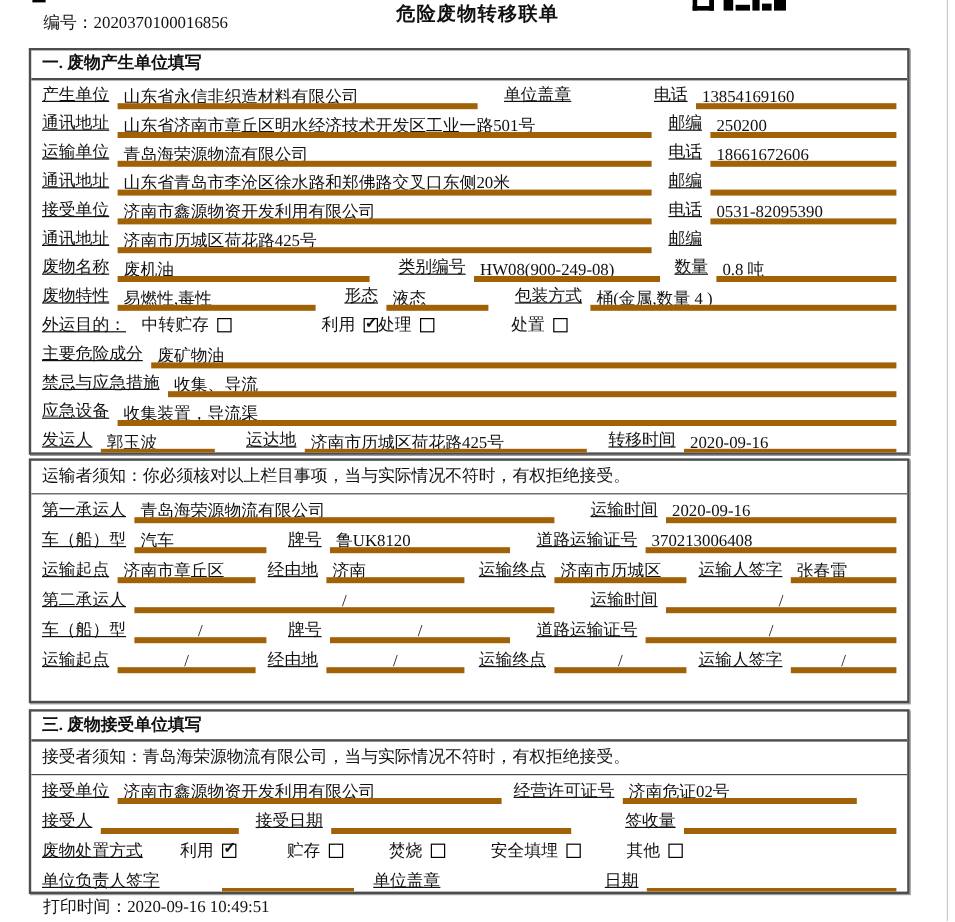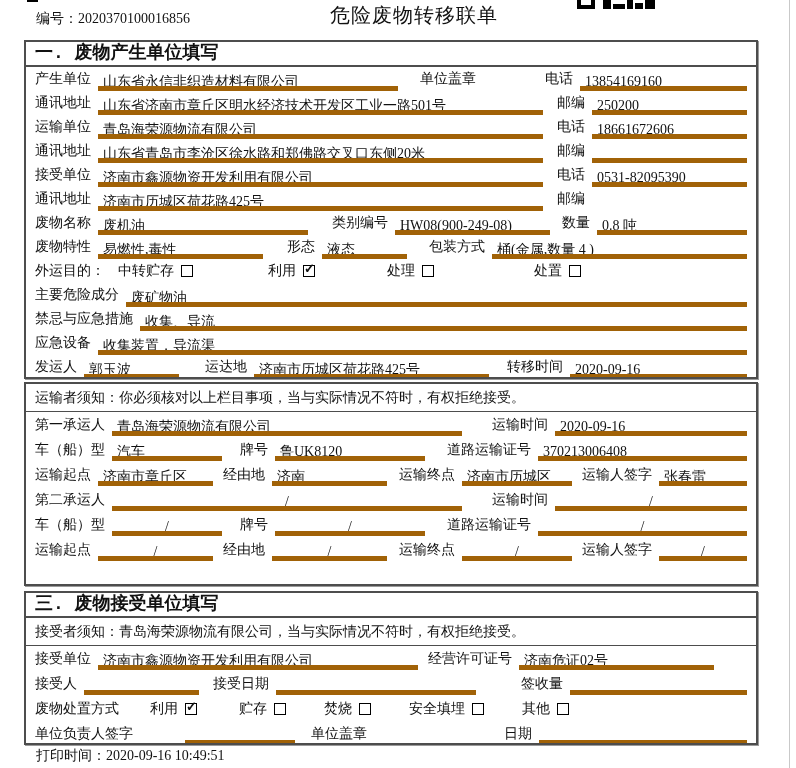--- a/index.html
+++ b/index.html
@@ -9,7 +9,7 @@
   .top-mark{position:absolute;left:27px;top:0;width:11px;height:2px;background:#000;}
   .qr{position:absolute;left:577px;top:0;}
   .docno{position:absolute;left:36px;top:10px;white-space:nowrap;}
-  .title{position:absolute;left:330px;top:2px;font-size:20px;font-weight:normal;letter-spacing:1px;white-space:nowrap;}
+  .title{position:absolute;left:330px;top:2px;font-size:16px;font-weight:bold;letter-spacing:1px;white-space:nowrap;}
   .print{position:absolute;left:36px;top:747px;white-space:nowrap;}
   .box{position:absolute;left:24px;width:734px;border:2px solid #4d4d4d;background:#fff;
        box-shadow:1px 1px 0 #9a9a9a;box-sizing:border-box;overflow:hidden;}

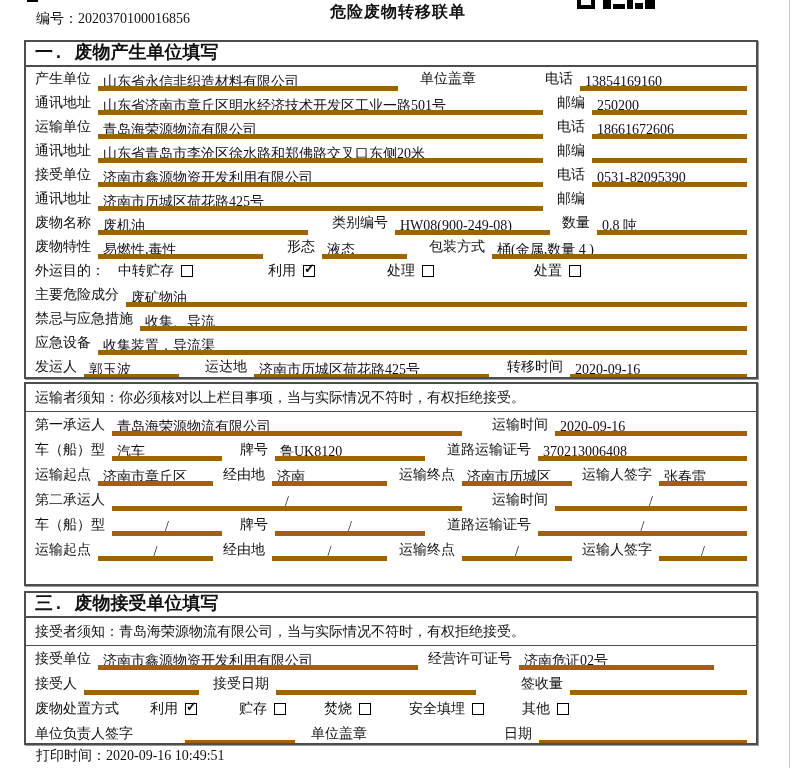--- a/index.html
+++ b/index.html
@@ -17,7 +17,7 @@
   .box2{top:382px;height:204px;}
   .box3{top:591px;height:154px;}
   .heading{height:23px;line-height:23px;border-bottom:2px solid #4d4d4d;padding-left:9px;
-           font-family:Liberation Mono, monospace;font-weight:bold;font-size:18px;}
+           font-family:Liberation Serif, serif;font-weight:bold;font-size:14px;}
   .notice{height:27px;line-height:27px;border-bottom:1px solid #4d4d4d;padding-left:9px;white-space:nowrap;}
   .row{display:flex;align-items:center;height:24px;padding:0 9px;white-space:nowrap;}
   .box2 .row,.box3 .row{height:25px;}

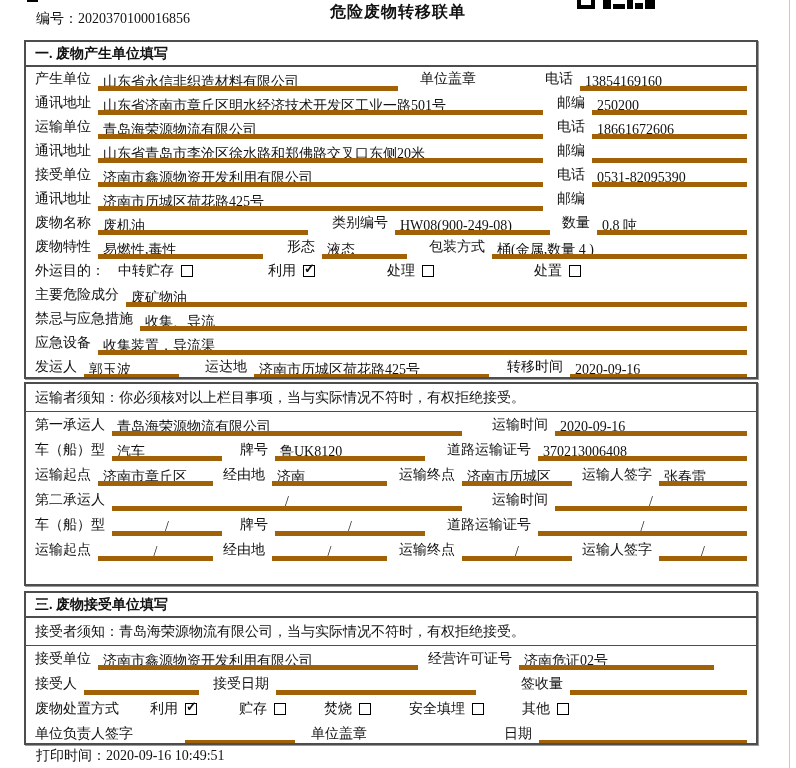--- a/index.html
+++ b/index.html
@@ -21,7 +21,7 @@
   .notice{height:27px;line-height:27px;border-bottom:1px solid #4d4d4d;padding-left:9px;white-space:nowrap;}
   .row{display:flex;align-items:center;height:24px;padding:0 9px;white-space:nowrap;}
   .box2 .row,.box3 .row{height:25px;}
-  .lbl{flex:none;margin-right:7px;}
+  .lbl{flex:none;margin-right:7px;text-decoration:underline;}
   .u{display:inline-block;flex:none;border-bottom:5px solid #a16207;height:19px;line-height:19px;
      padding:0 5px;transform:translateY(2px);overflow:hidden;box-sizing:border-box;}
   .fill{flex:1 1 auto;}

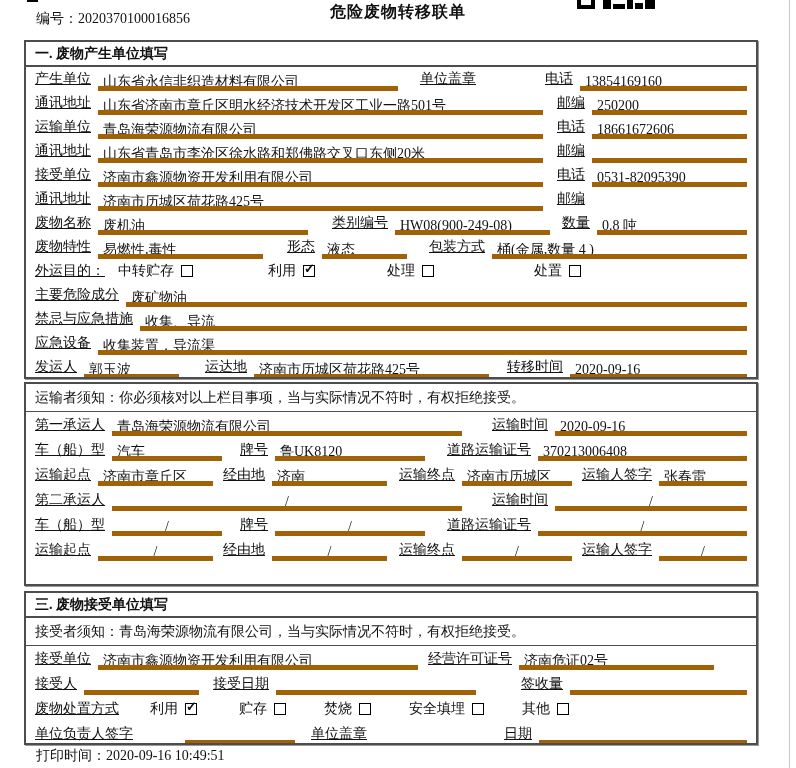--- a/index.html
+++ b/index.html
@@ -127,7 +127,7 @@
         <span>利用</span>
         <span class="cb checked"></span>
       </span>
-      <span class="opt" style="margin-left:72px">
+      <span class="opt" style="">
         <span>处理</span>
         <span class="cb"></span>
       </span>

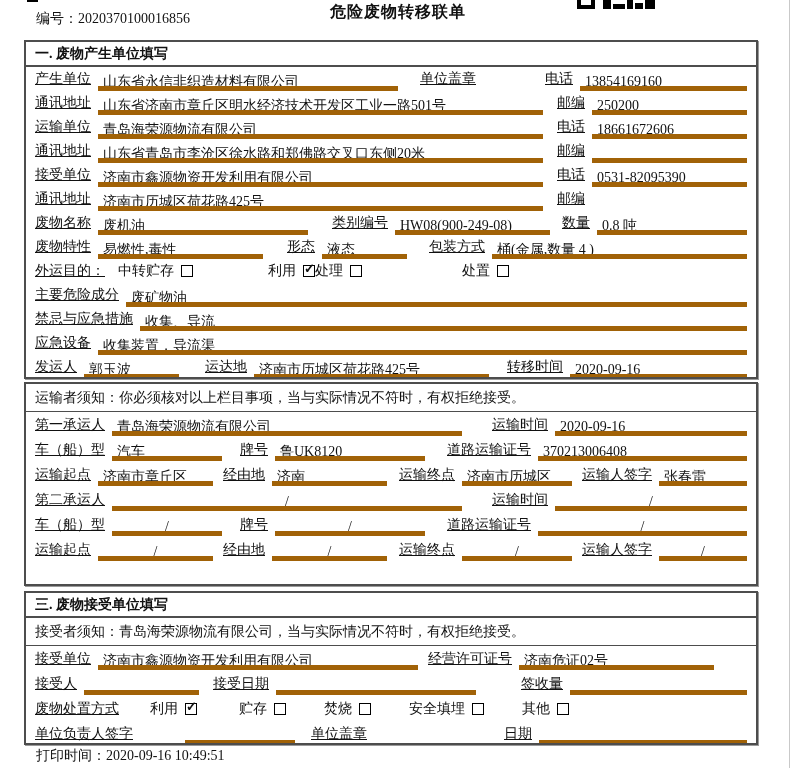--- a/index.html
+++ b/index.html
@@ -131,7 +131,7 @@
         <span>处理</span>
         <span class="cb"></span>
       </span>
-      <span class="opt" style="margin-left:100px">
+      <span class="opt" style="margin-left:64px">
         <span>处置</span>
         <span class="cb"></span>
       </span>

